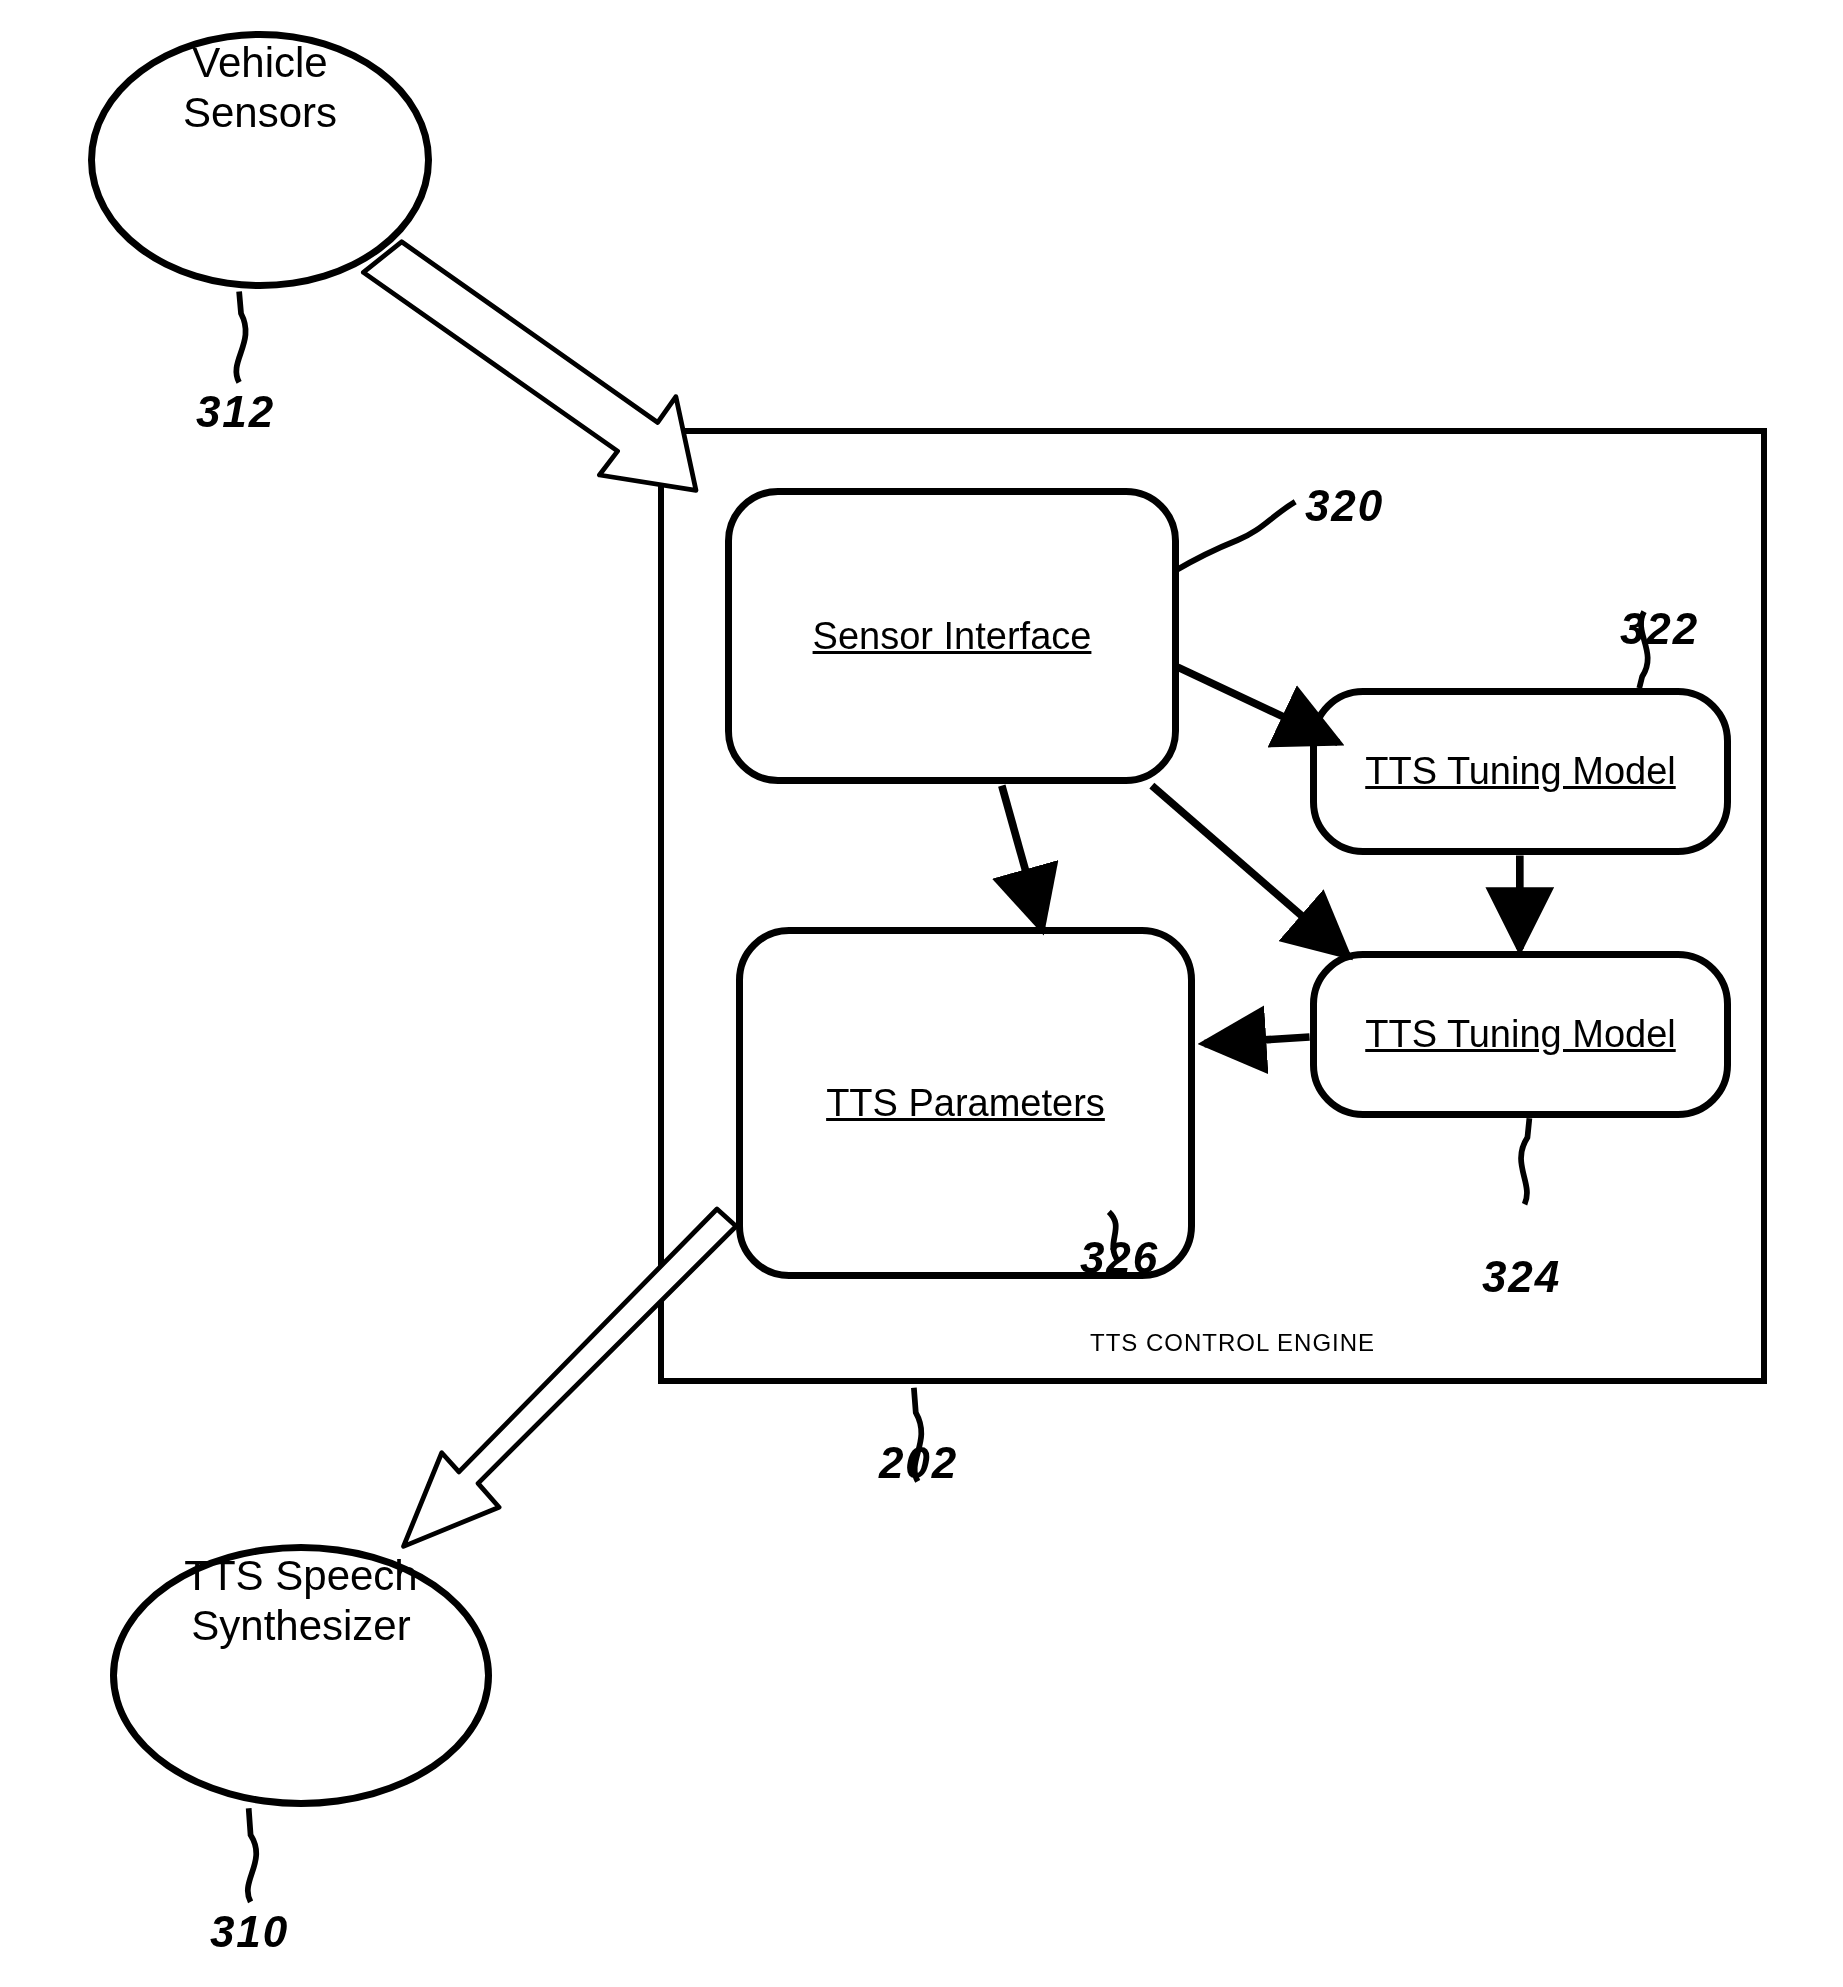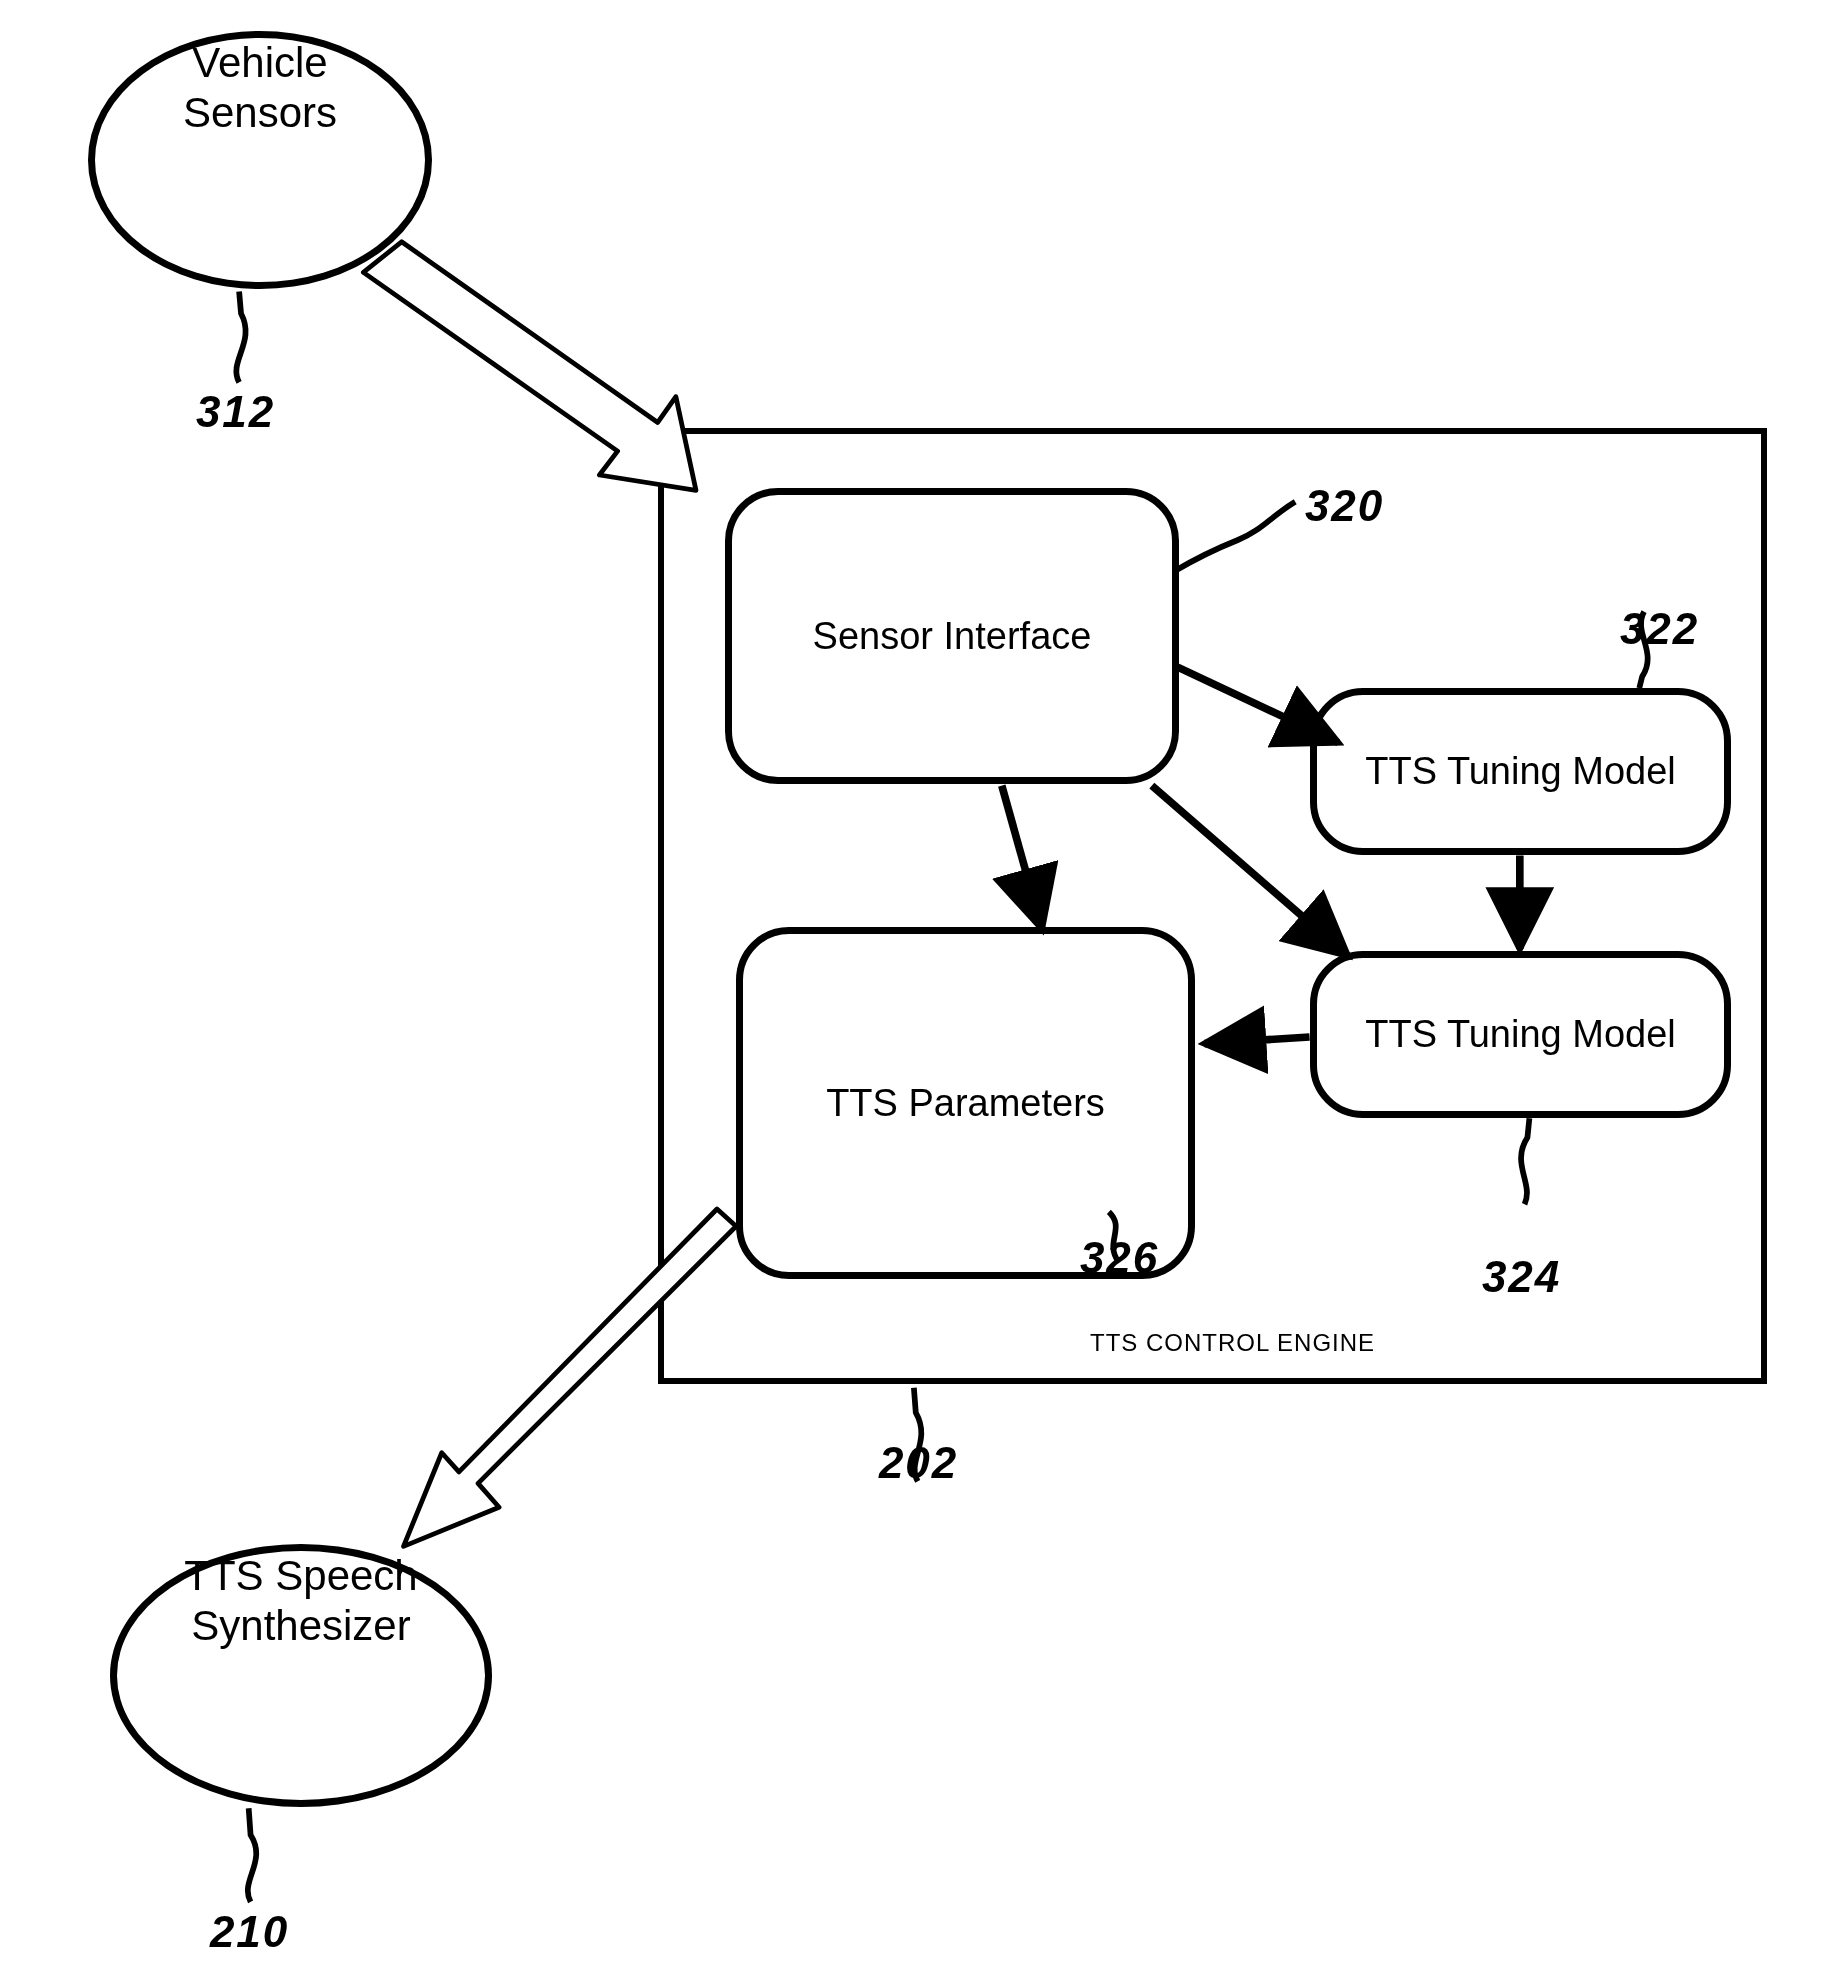--- a/index.html
+++ b/index.html
@@ -53,6 +53,7 @@
     justify-content: center;
     text-align: center;
     background: #fff;
+    text-decoration: underline;
   }
   .rbox span {
     font-size: 38px;

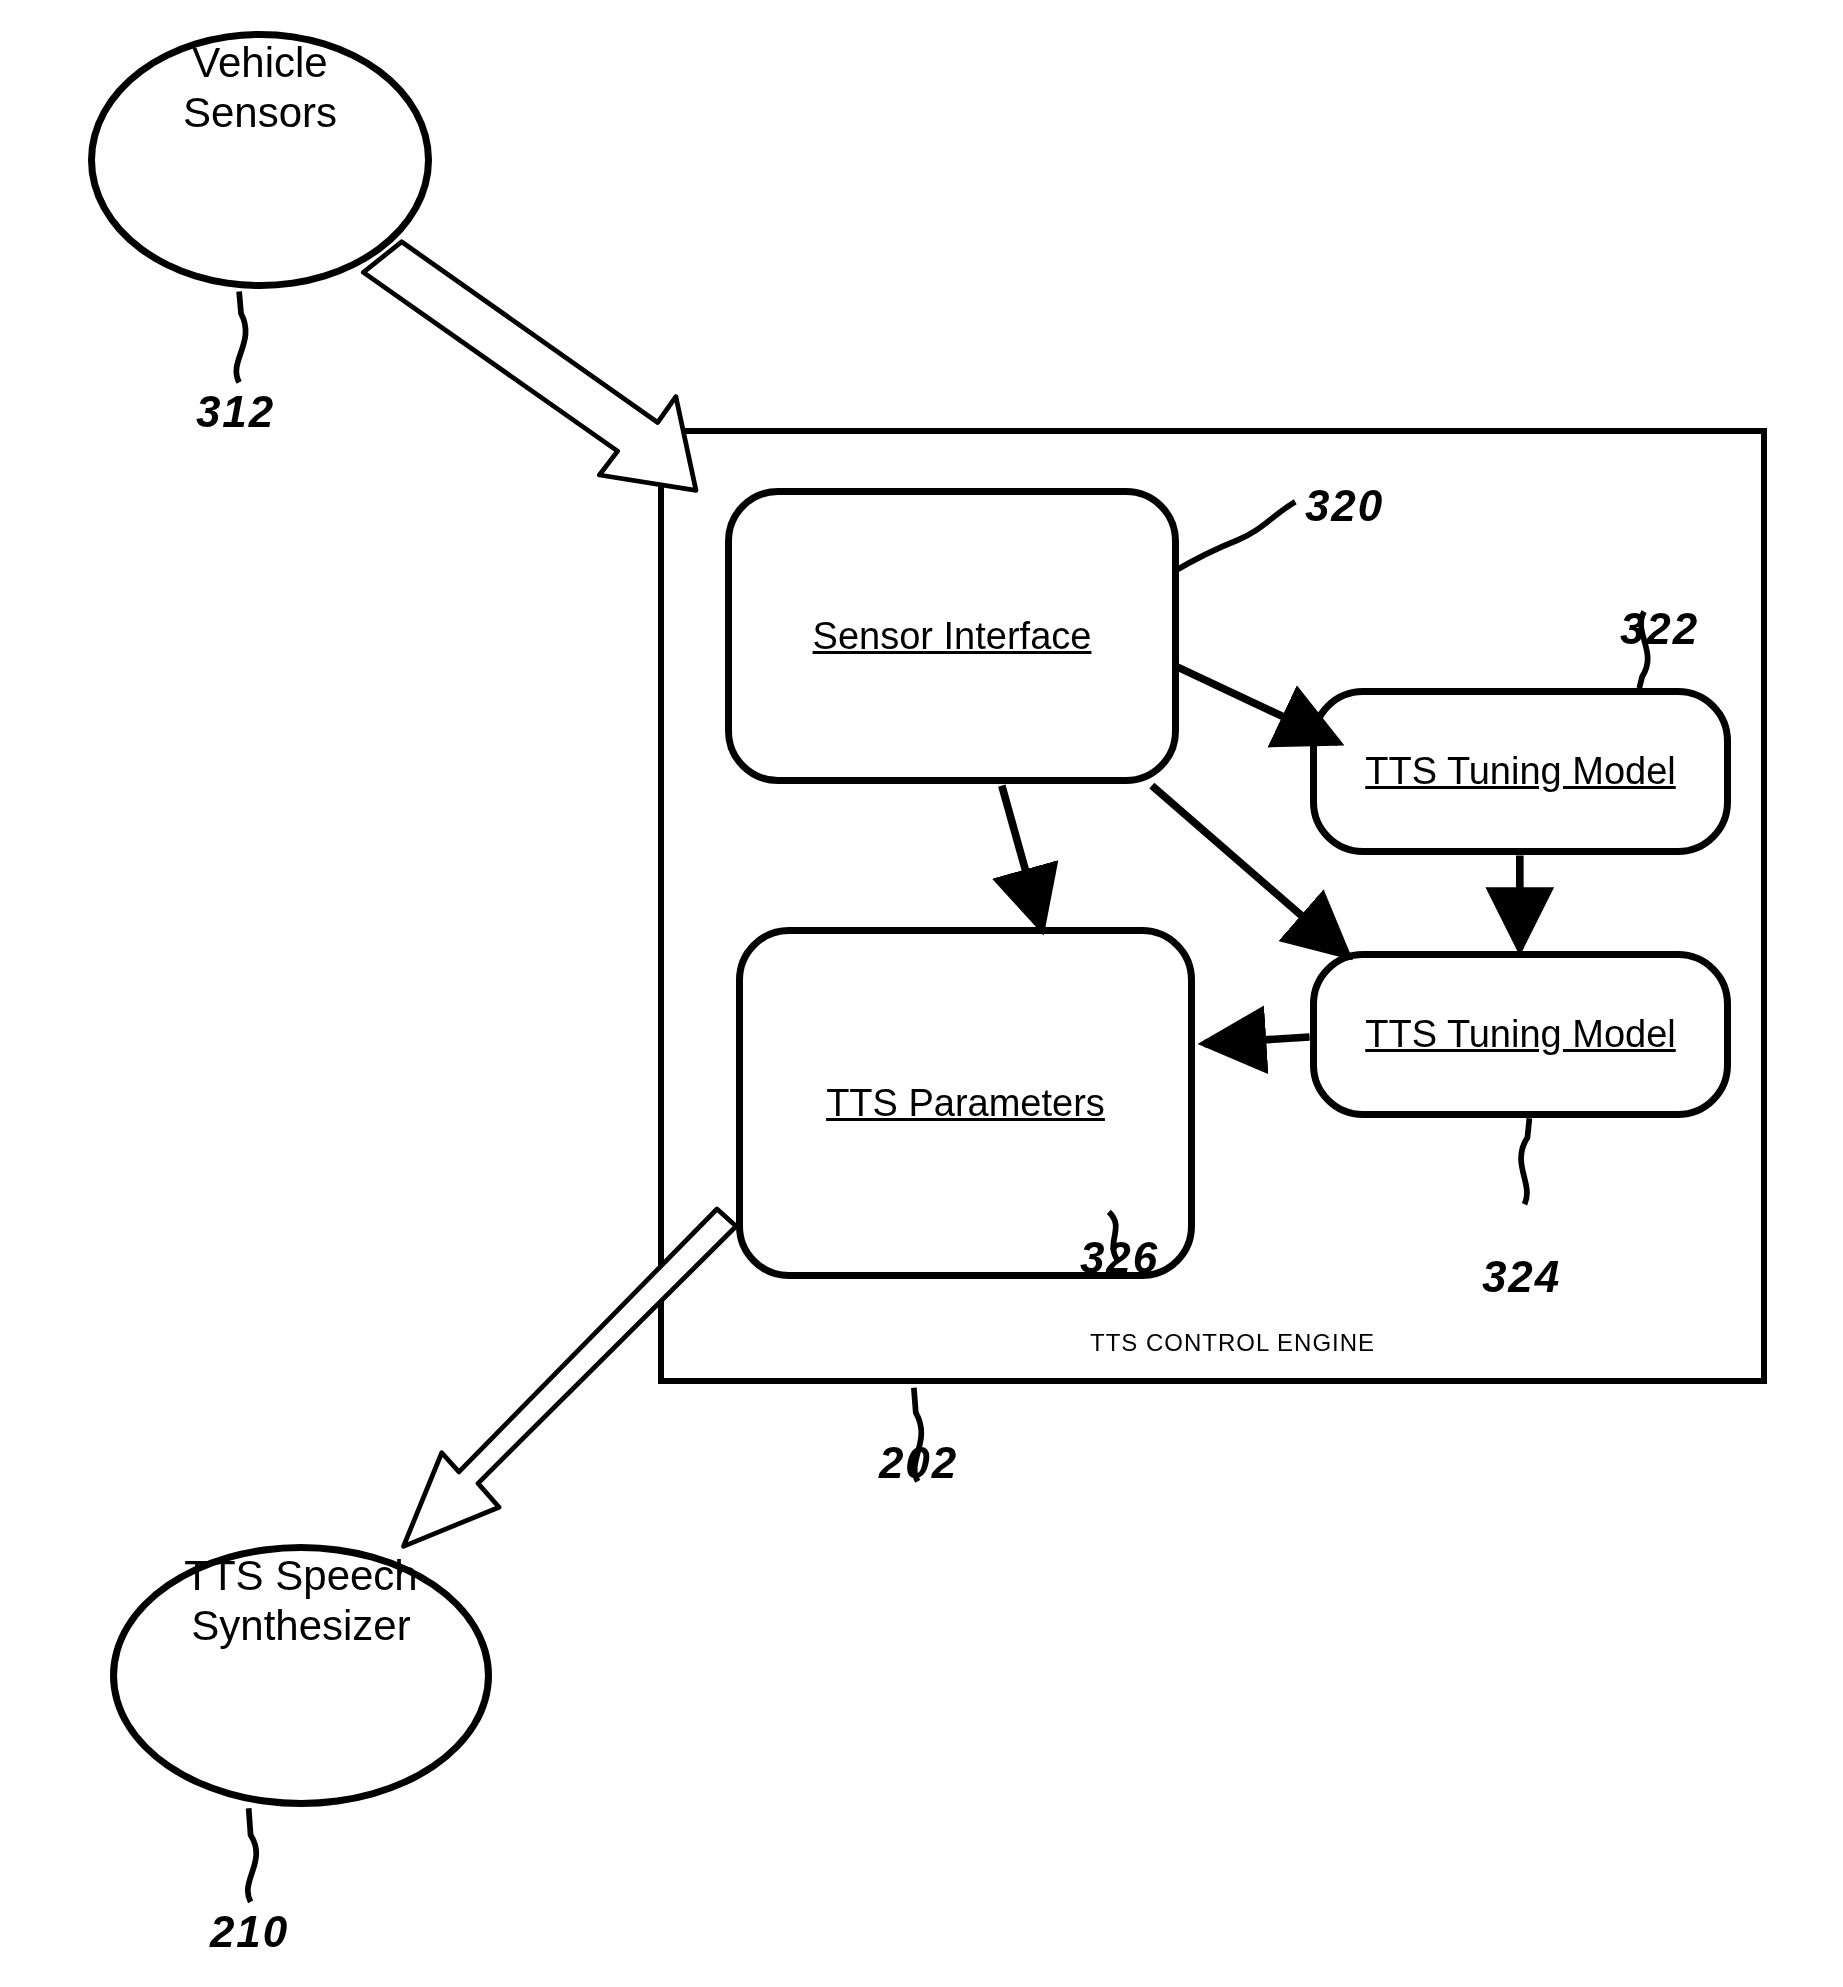--- a/index.html
+++ b/index.html
@@ -113,7 +113,7 @@
   <div class="ref" style="left:1482px; top:1252px;">324</div>
   <div class="ref" style="left:1080px; top:1233px;">326</div>
   <div class="ref" style="left:879px; top:1438px;">202</div>
-  <div class="ref" style="left:210px; top:1907px;">210</div>
+  <div class="ref" style="left:210px; top:1907px;">310</div>
 
   <svg class="overlay" viewBox="0 0 1929 2079">
     <defs>

